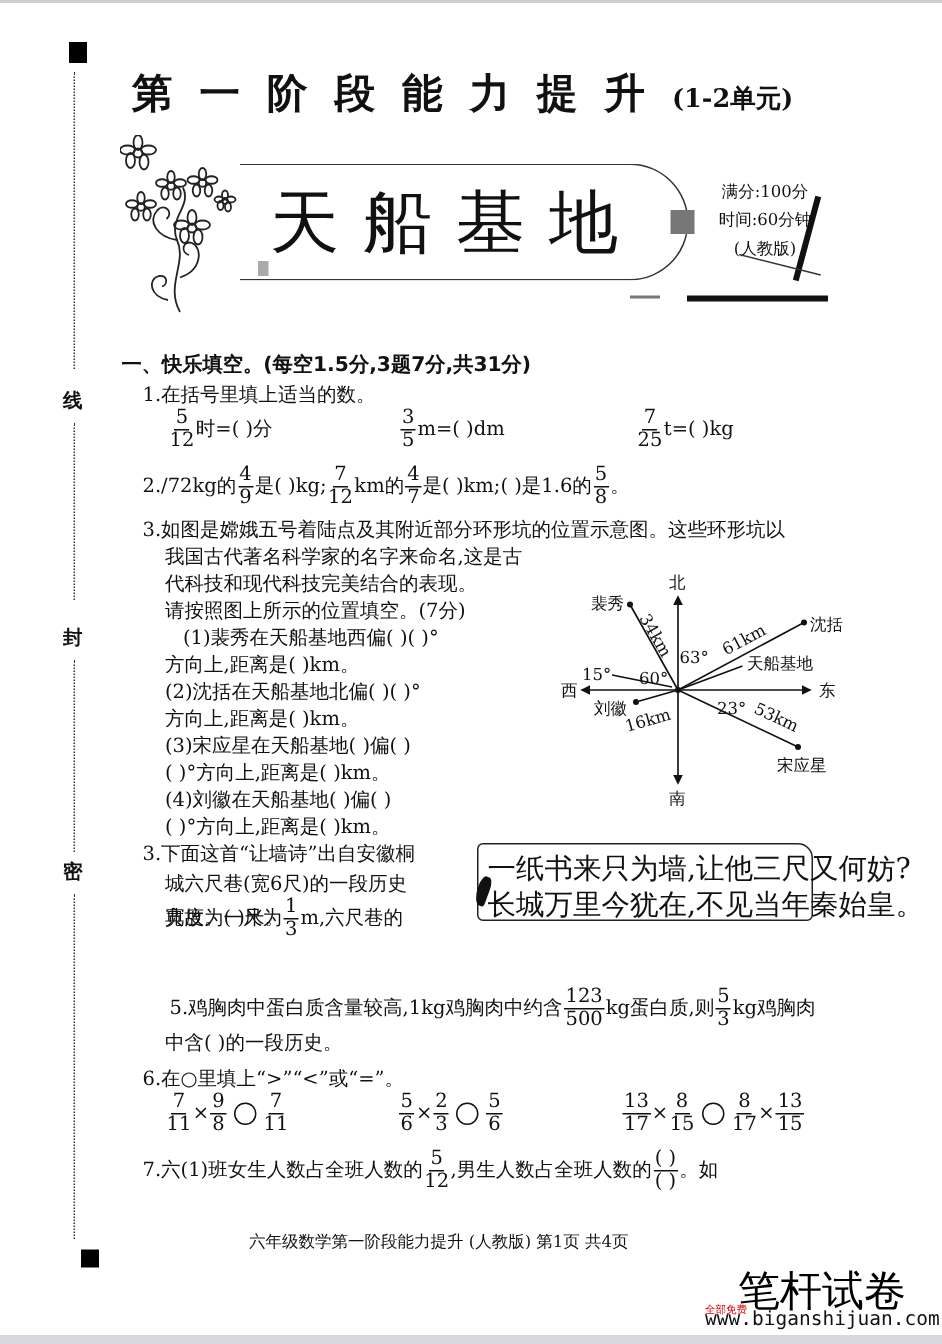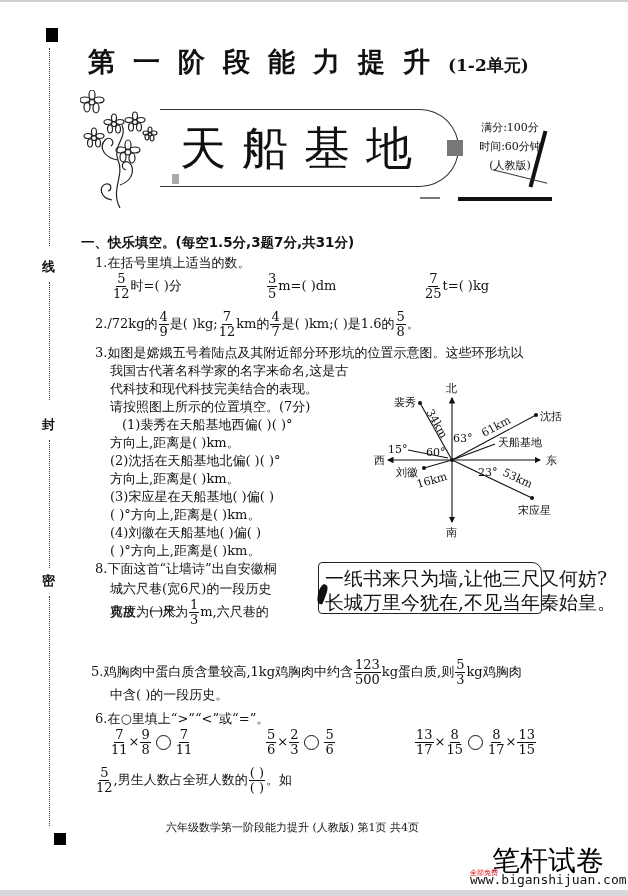--- a/index.html
+++ b/index.html
@@ -225,7 +225,7 @@
   </g>
 </svg>
 
-<div class="t" style="left:95px;top:560px;">8.下面这首“让墙诗”出自安徽桐</div>
+<div class="t" style="left:95px;top:560px;">3.下面这首“让墙诗”出自安徽桐</div>
 <div class="t" style="left:110px;top:580px;">城六尺巷(宽6尺)的一段历史</div>
 <div class="t" style="left:110px;top:598px;">
   <span>典故。一尺为</span><span class="frac">

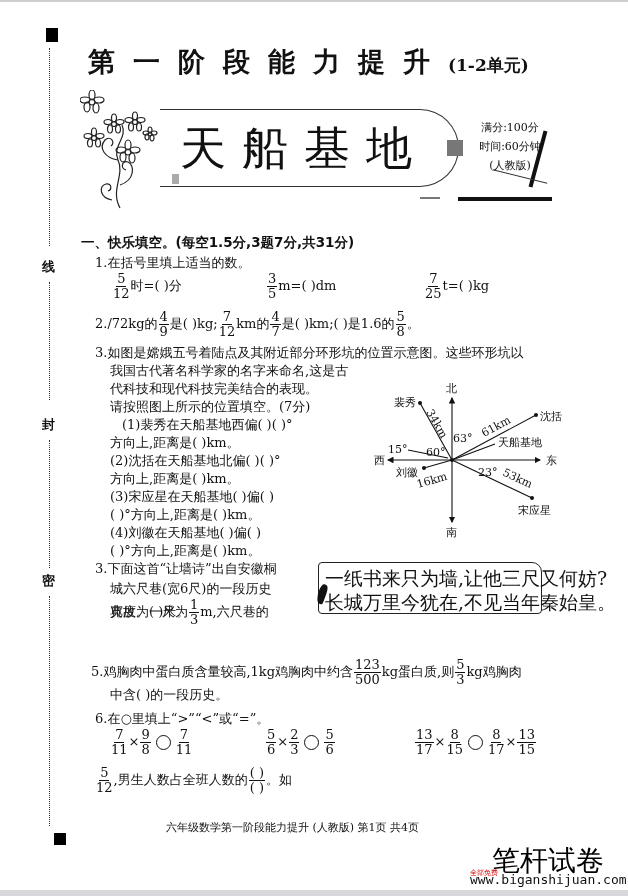--- a/index.html
+++ b/index.html
@@ -240,7 +240,7 @@
 <div class="poem-line" style="left:325px;top:566px;">一纸书来只为墙,让他三尺又何妨?</div>
 <div class="poem-line" style="left:325px;top:590px;">长城万里今犹在,不见当年秦始皇。</div>
 
-<div class="t" style="left:91px;top:658px;">
+<div class="t" style="left:113px;top:658px;">
   <span>5.鸡胸肉中蛋白质含量较高,1kg鸡胸肉中约含</span><span class="frac">
       <span class="n">123</span>
       <span>500</span>

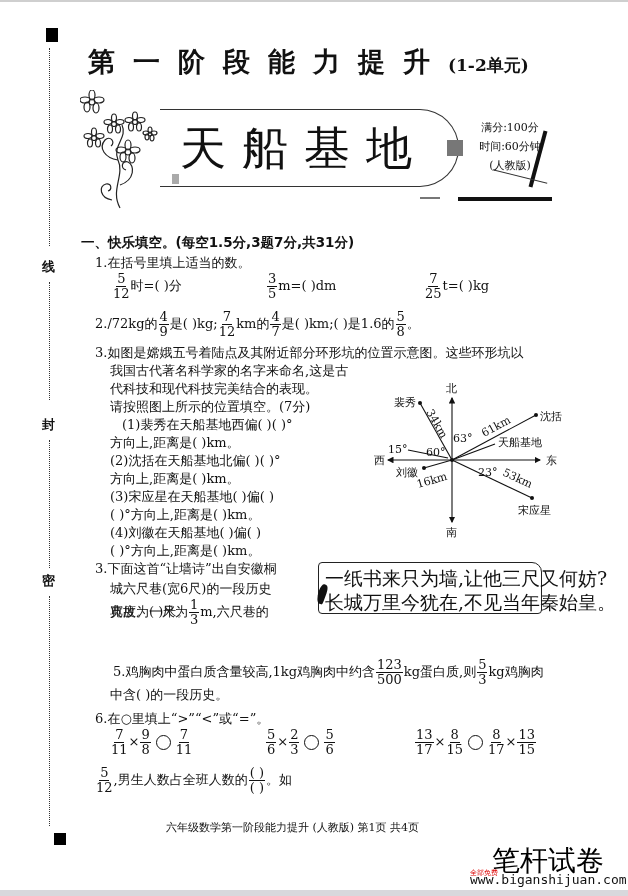--- a/index.html
+++ b/index.html
@@ -293,7 +293,7 @@
 </div>
 
 <div class="t" style="left:95px;top:766px;">
-  <span class="frac">
+  <span>7.六(1)班女生人数占全班人数的</span><span class="frac">
       <span class="n">5</span>
       <span>12</span>
     </span><span>,男生人数占全班人数的</span><span class="frac">

